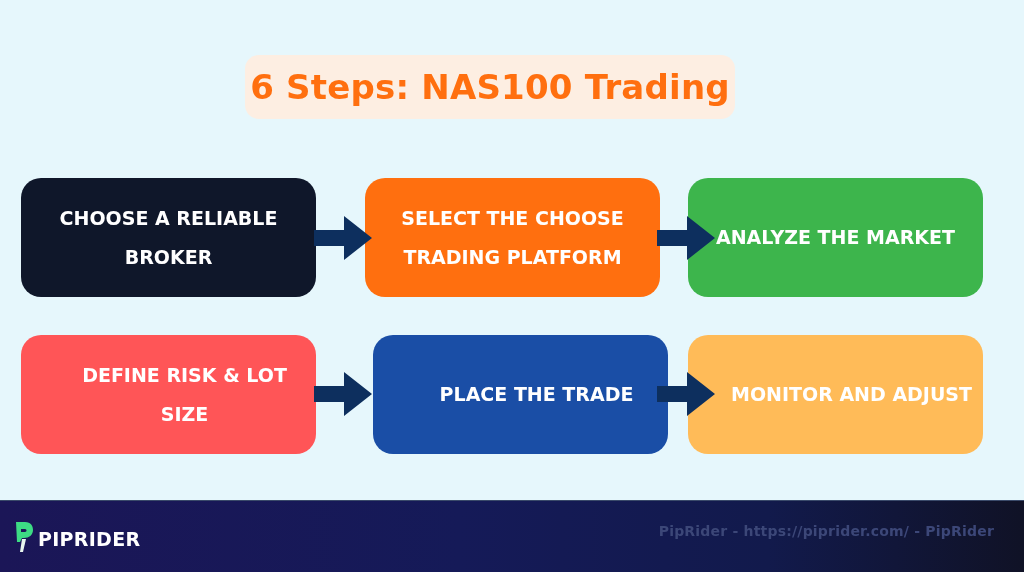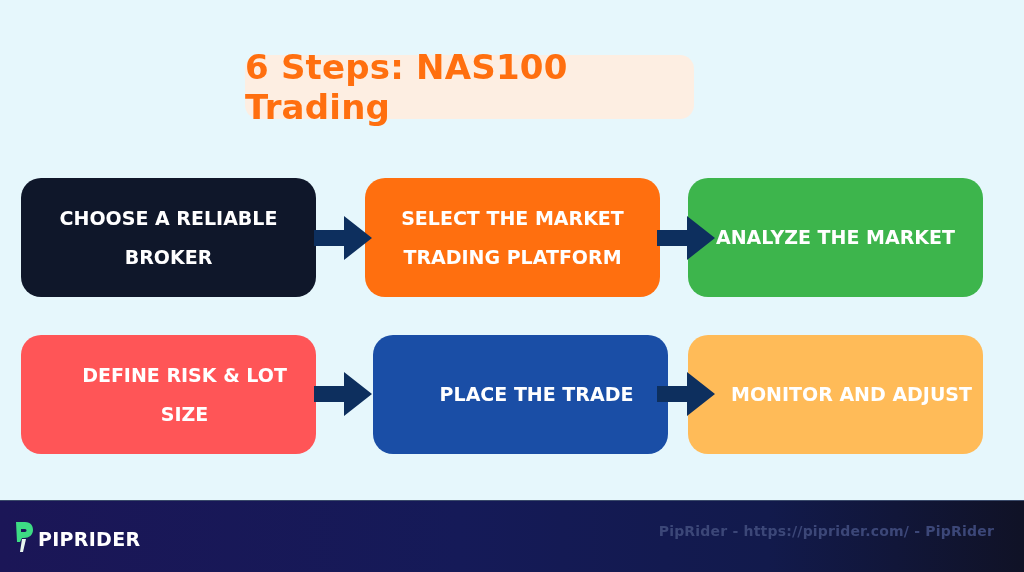--- a/index.html
+++ b/index.html
@@ -12,7 +12,7 @@
   .title-pill {
     position: absolute;
     left: 245px; top: 55px;
-    width: 449px; height: 64px;
+    width: 490px; height: 64px;
     background: #fdeee2;
     border-radius: 14px;
     display: flex; align-items: center; justify-content: center;

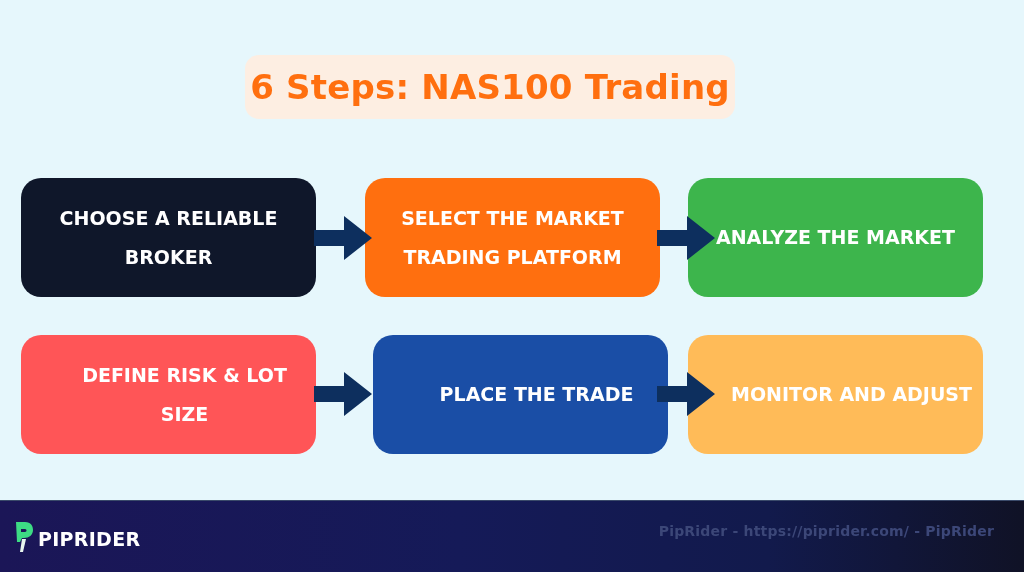--- a/index.html
+++ b/index.html
@@ -86,7 +86,7 @@
 BROKER</span>
 </div>
 <div class="step row1 col2" style="background:#ff6f0f;">
-  <span class="label">SELECT THE MARKET
+  <span class="label">SELECT THE CHOOSE
 TRADING PLATFORM</span>
 </div>
 <div class="step row1 col3" style="background:#3db54c;">

